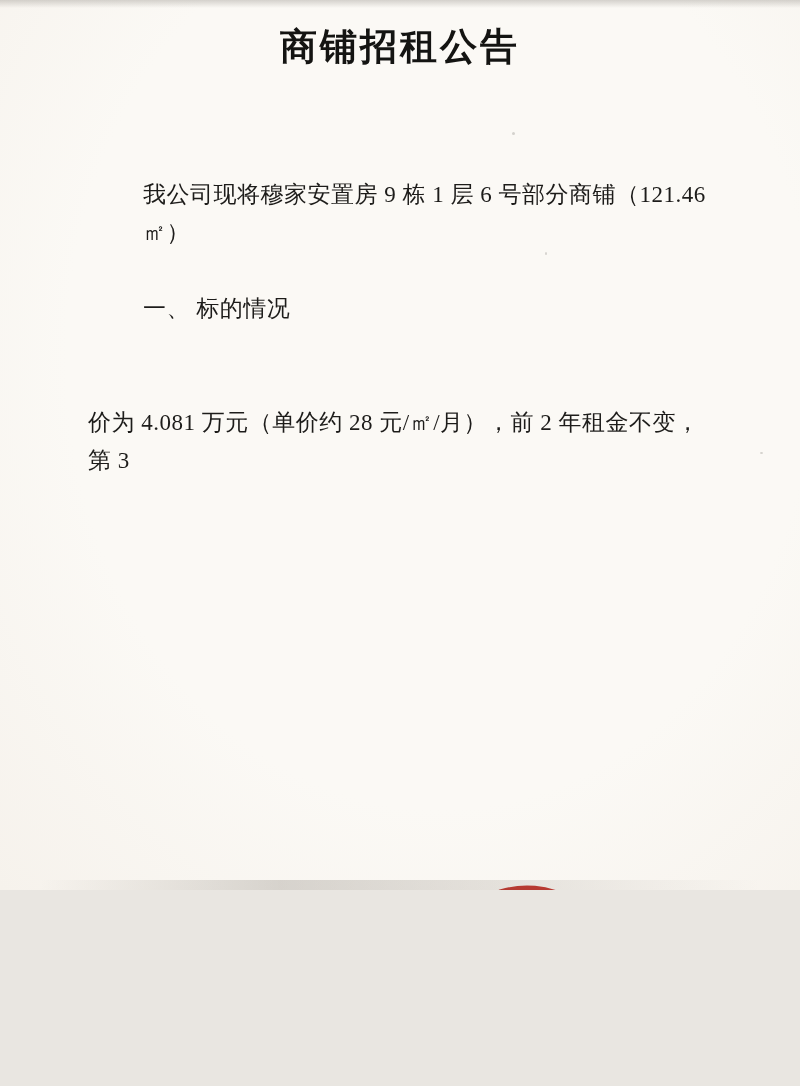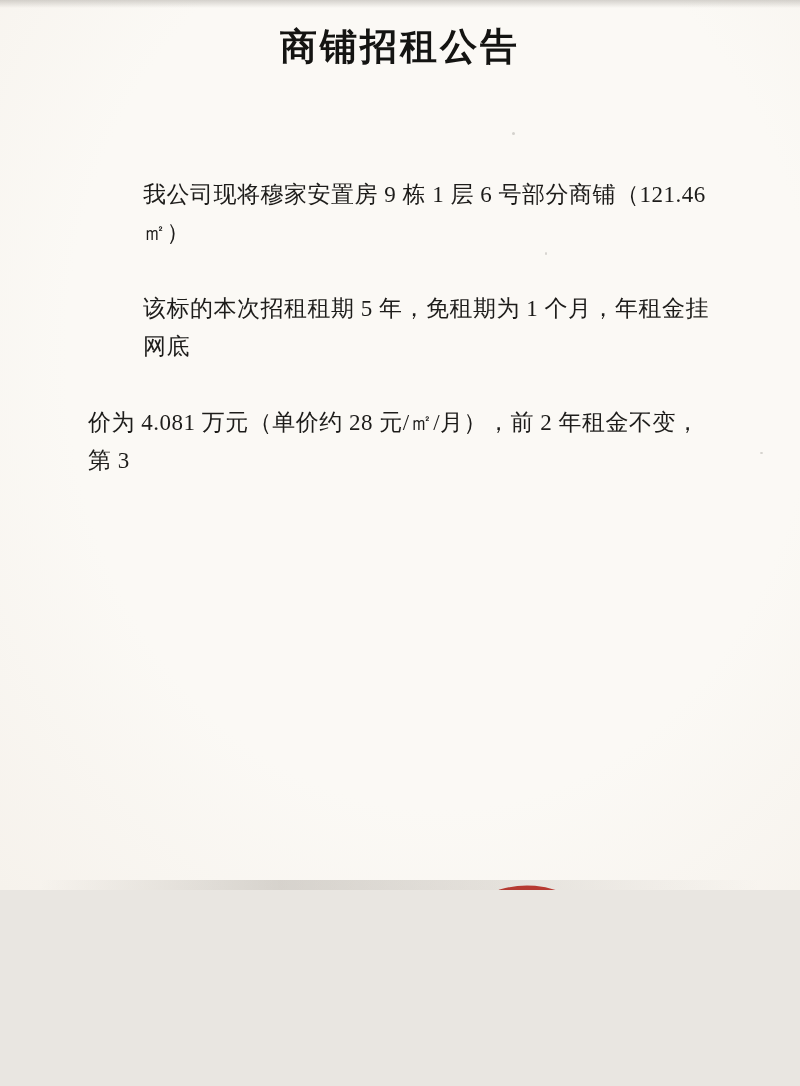--- a/index.html
+++ b/index.html
@@ -77,6 +77,7 @@
 
   <div class="body">
     <div class="ln ind2">我公司现将穆家安置房 9 栋 1 层 6 号部分商铺（121.46 ㎡）</div>
+    <div class="ln ind2">一、 标的情况</div>
     <div class="ln ind2">该标的本次招租租期 5 年，免租期为 1 个月，年租金挂网底</div>
     <div class="ln ind0">价为 4.081 万元（单价约 28 元/㎡/月），前 2 年租金不变，第 3</div>
     

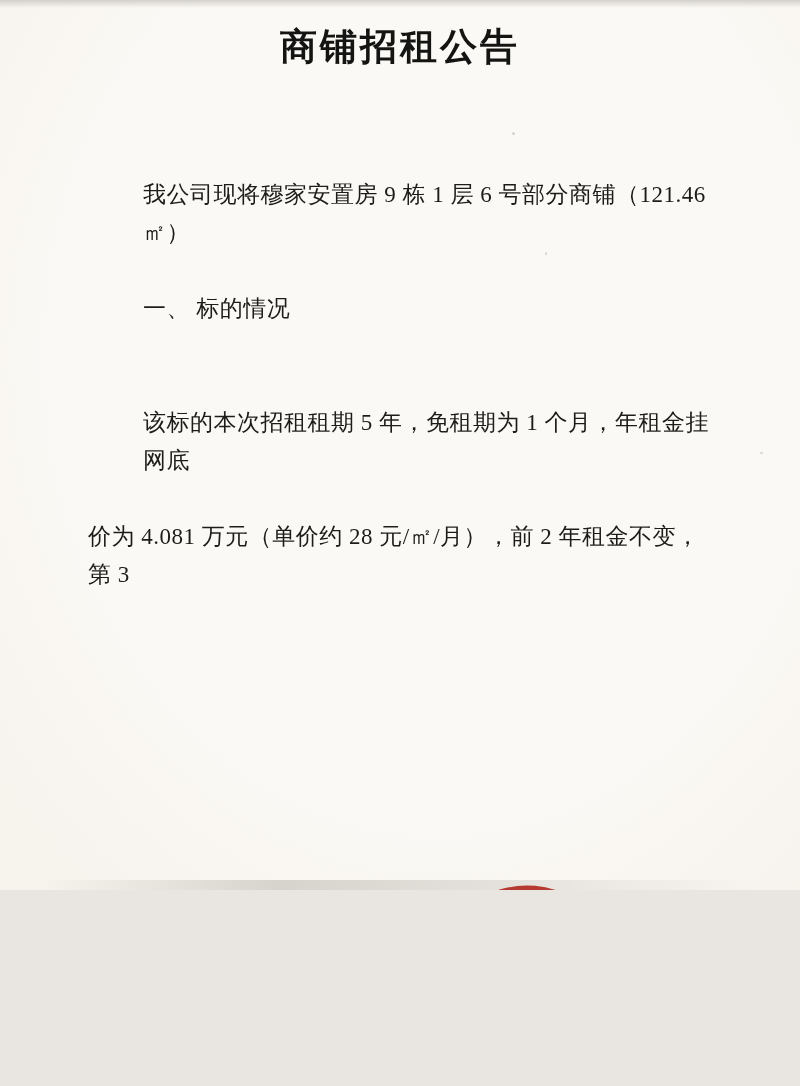--- a/index.html
+++ b/index.html
@@ -78,7 +78,6 @@
   <div class="body">
     <div class="ln ind2">我公司现将穆家安置房 9 栋 1 层 6 号部分商铺（121.46 ㎡）</div>
     <div class="ln ind2">一、 标的情况</div>
-    <div class="ln ind2">该标的本次招租租期 5 年，免租期为 1 个月，年租金挂网底</div>
     <div class="ln ind0">价为 4.081 万元（单价约 28 元/㎡/月），前 2 年租金不变，第 3</div>
     
     

